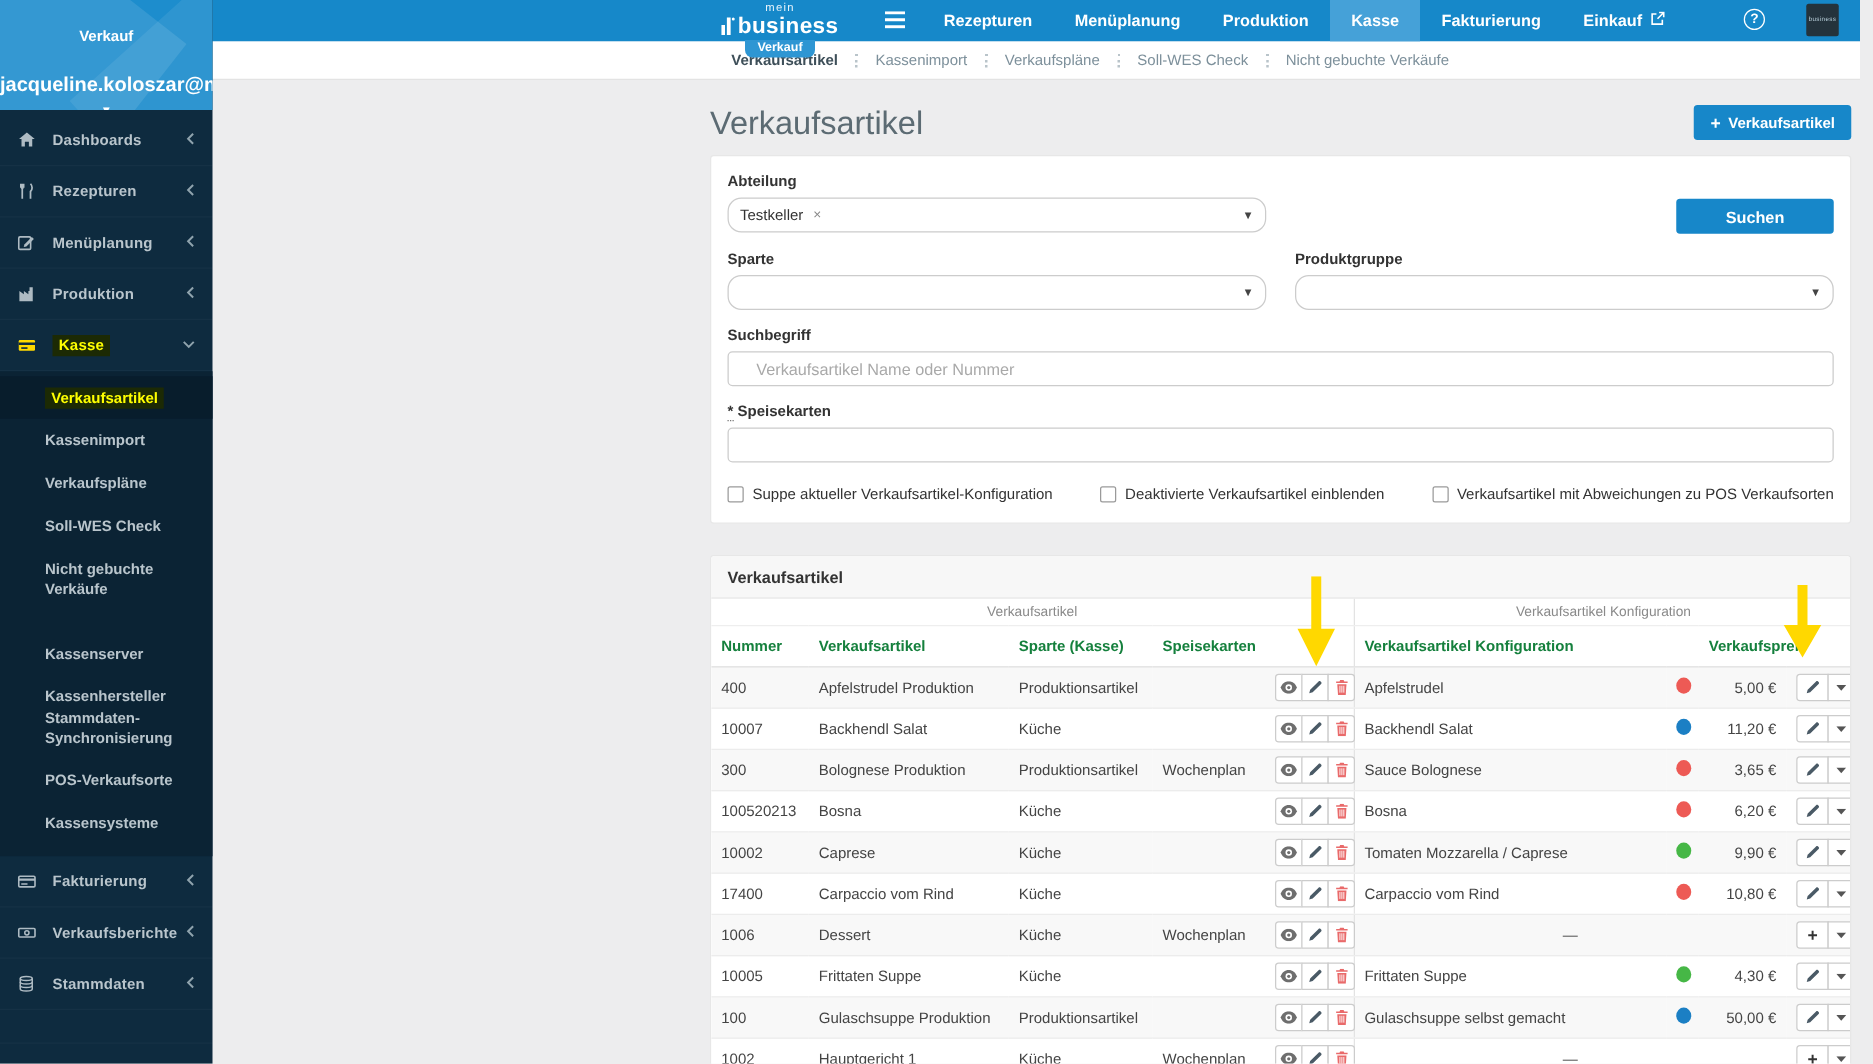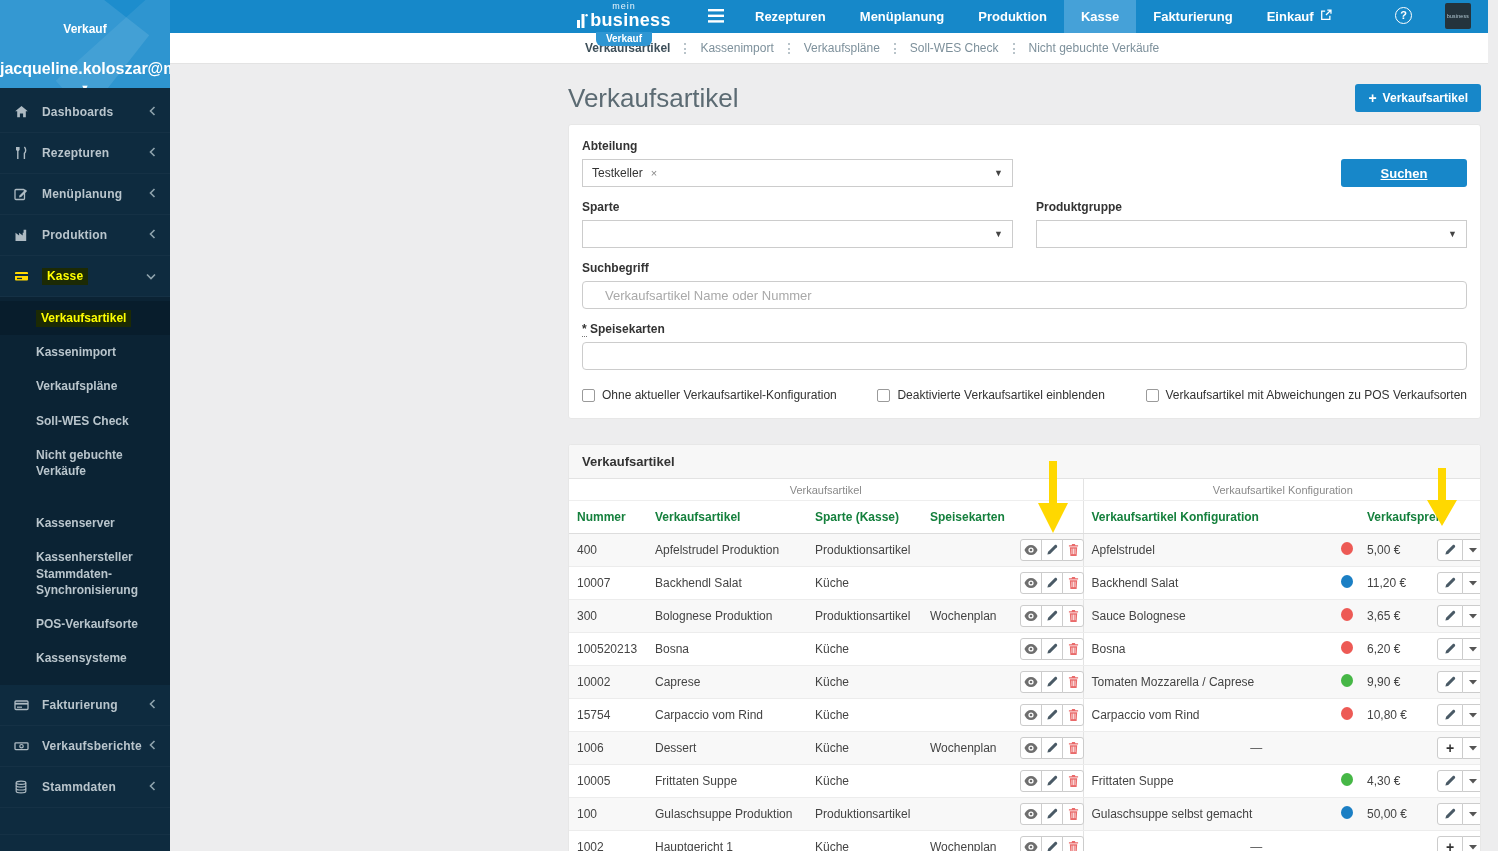--- a/index.html
+++ b/index.html
@@ -80,7 +80,7 @@
   .ftext { width:100%; height:28px; border:1px solid #ccc; border-radius:4px; font-size:13px;
     padding:0 22px; color:#4d7c0f; font-family:inherit; }
   .ftext::placeholder { color:#a9a9a9; }
-  .frow { display:flex; justify-content:space-between; margin-bottom:13px;align-items:center; }
+  .frow { display:flex; justify-content:space-between; margin-bottom:13px; }
   .fblock { width:431px; }
   .btn-suchen { width:126px; height:28px; margin-top:21px; font-size:13px;text-decoration:underline; }
   .checkrow { display:flex; justify-content:space-between; margin-top:18px; padding-bottom:3px; }

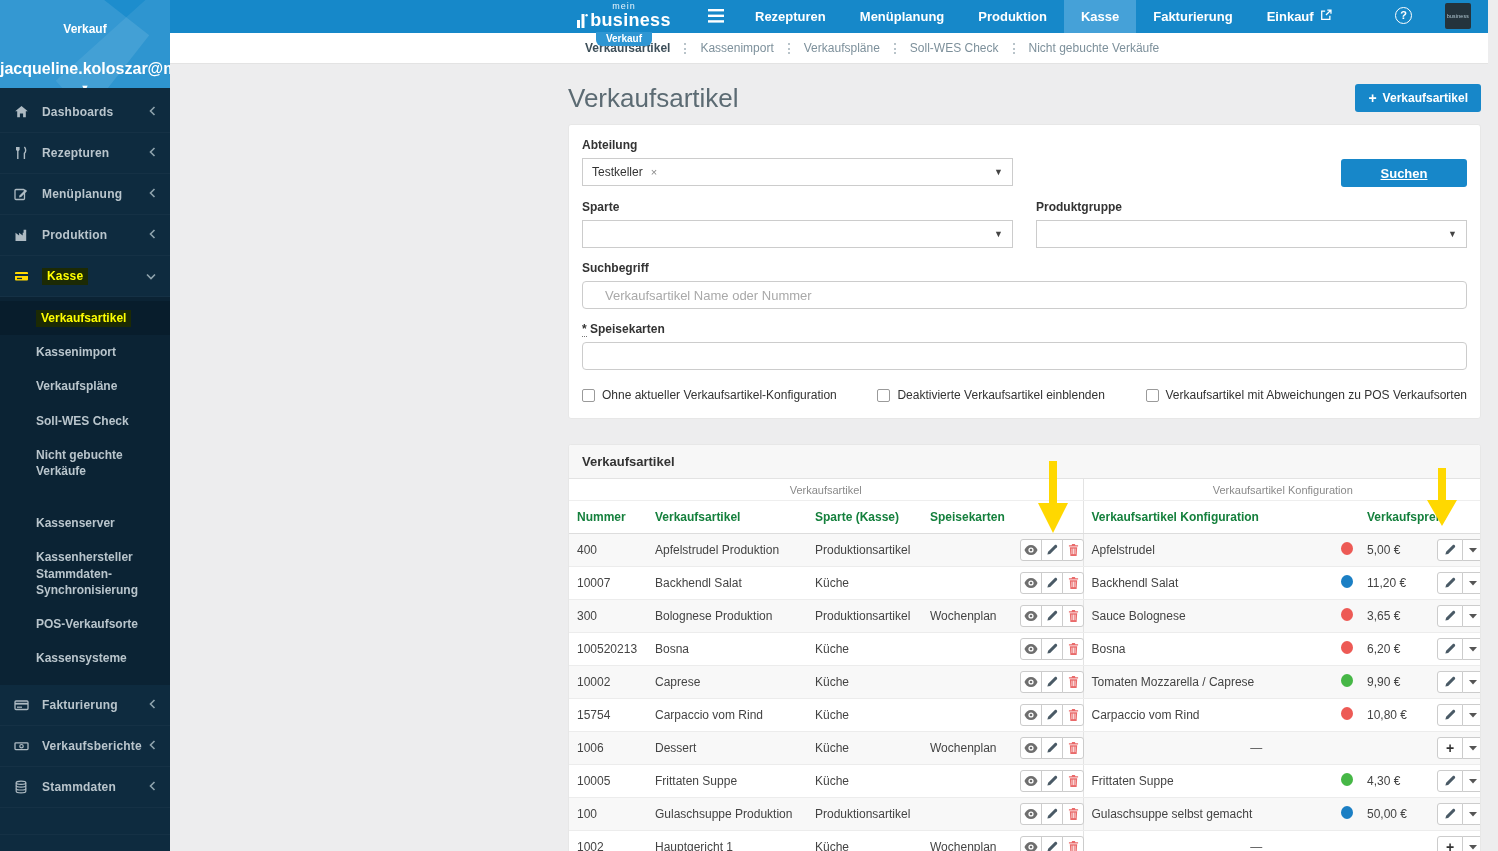--- a/index.html
+++ b/index.html
@@ -72,7 +72,7 @@
   .filterpanel { margin-top:6px; padding:13px; }
   .flabel { font-size:12px; font-weight:bold; color:#333; margin-bottom:6px; display:block; }
   .flabel .req { border-bottom:1px dotted #777; }
-  .fselect { width:431px; height:28px; border:1px solid #ccc; border-radius:0; background:#fff;
+  .fselect { width:431px; height:28px; border:1px solid #ccc; border-radius:11px; background:#fff;
     display:flex; align-items:center; padding:0 9px; cursor:pointer; font-size:12px; color:#333; }
   .fselect .spacer { flex:1; }
   .fselect .caret { font-size:9px; color:#444; }

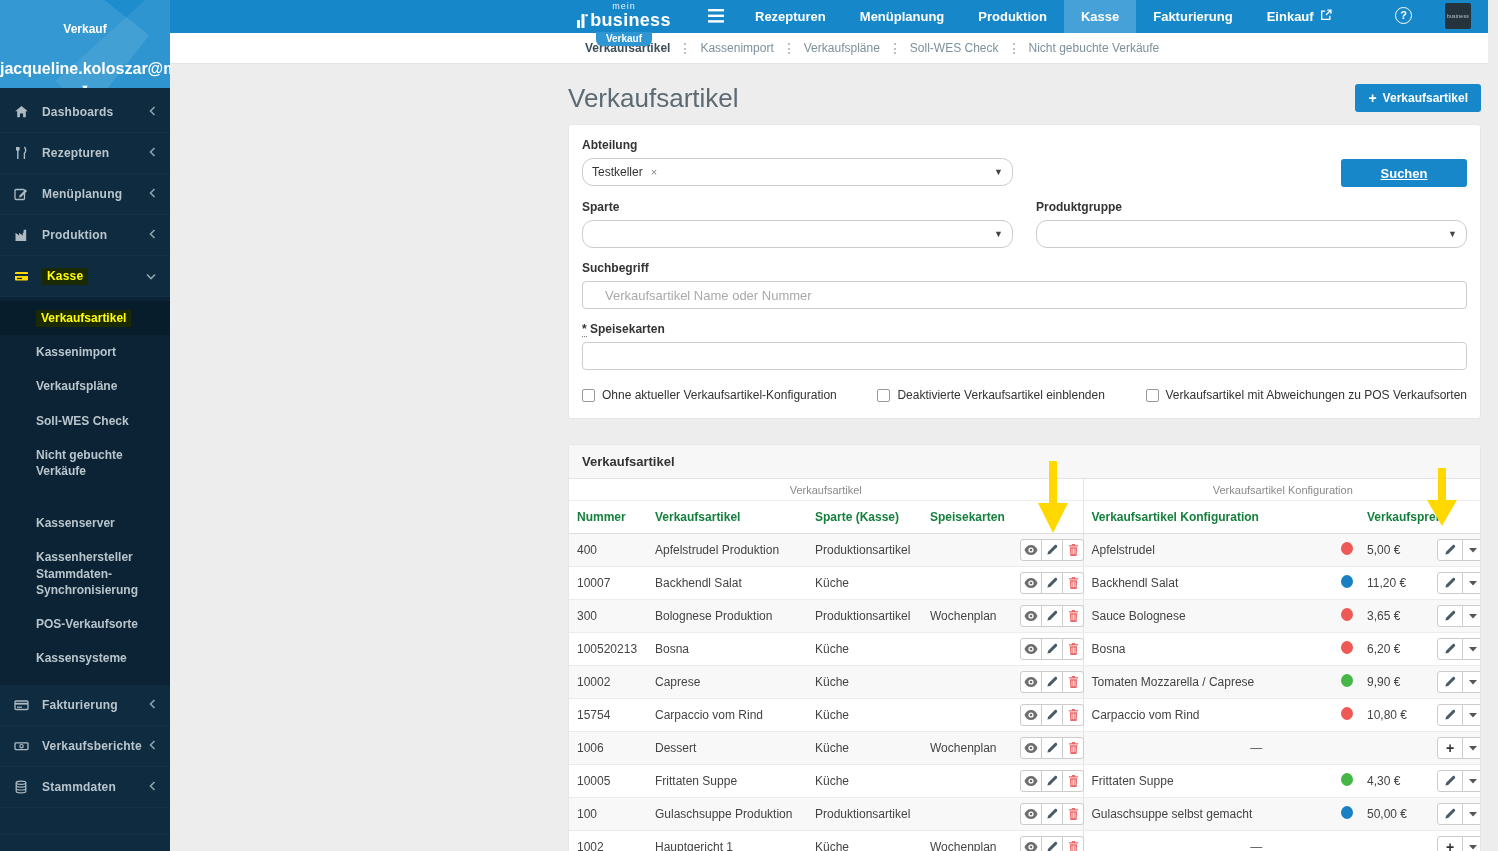--- a/index.html
+++ b/index.html
@@ -82,7 +82,7 @@
   .ftext::placeholder { color:#a9a9a9; }
   .frow { display:flex; justify-content:space-between; margin-bottom:13px; }
   .fblock { width:431px; }
-  .btn-suchen { width:126px; height:28px; margin-top:21px; font-size:13px;text-decoration:underline; }
+  .btn-suchen { width:126px; height:28px; margin-top:21px; font-size:13px; }
   .checkrow { display:flex; justify-content:space-between; margin-top:18px; padding-bottom:3px; }
   .chk { display:flex; align-items:center; gap:7px; font-size:12px; color:#333; cursor:pointer; }
   .chk .box { width:13px; height:13px; border:1px solid #9a9a9a; border-radius:2px; background:#fff; flex:none; }

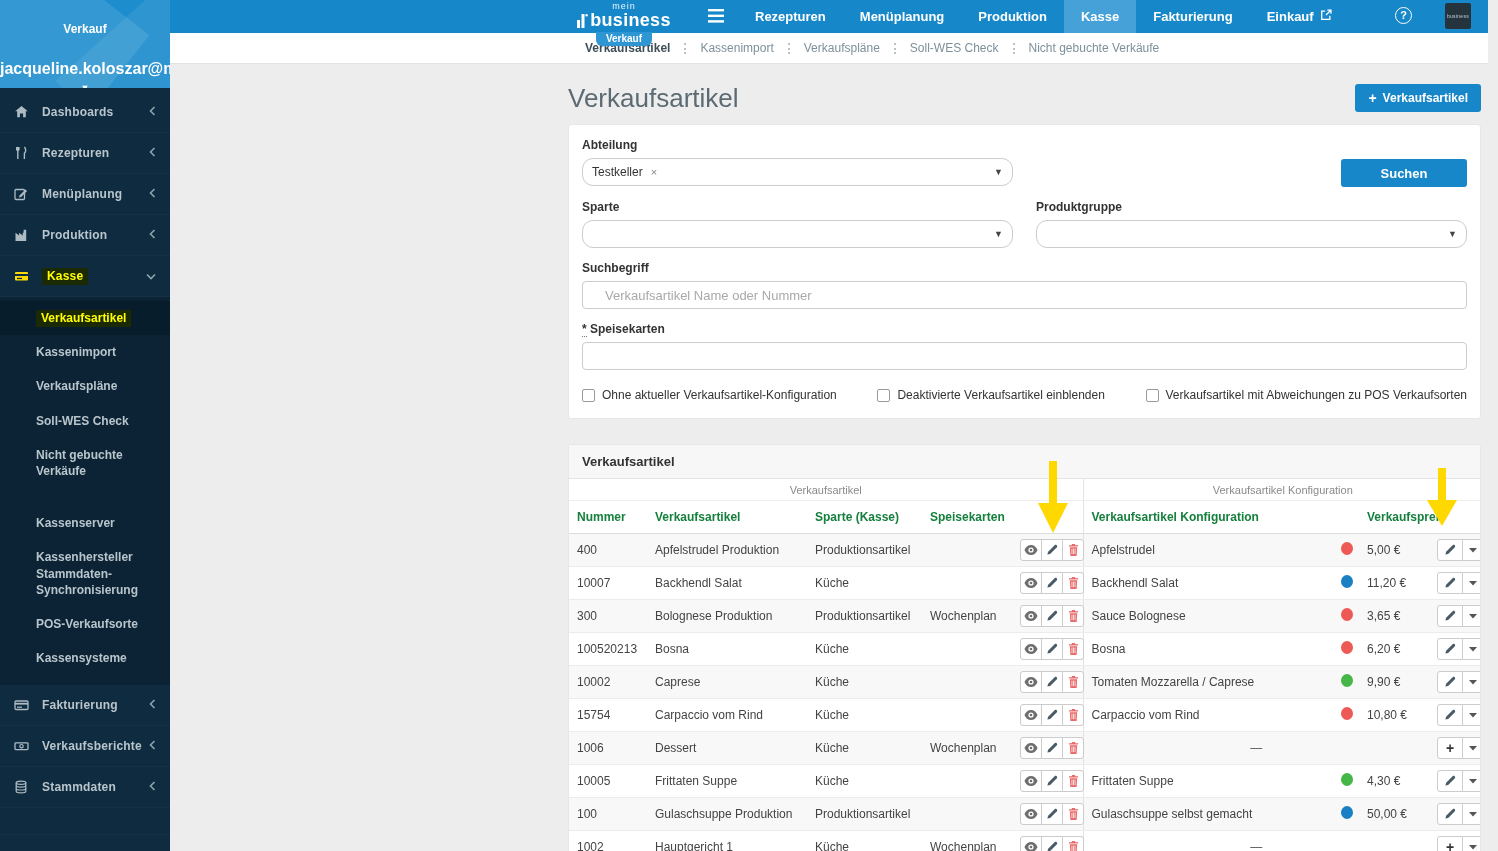--- a/index.html
+++ b/index.html
@@ -352,7 +352,7 @@
           <div class="checkrow" id="checkrow">
               <label class="chk">
                 <span class="box"></span>
-                <span>Ohne aktueller Verkaufsartikel-Konfiguration</span>
+                <span>Suppe aktueller Verkaufsartikel-Konfiguration</span>
               </label>
               <label class="chk">
                 <span class="box"></span>

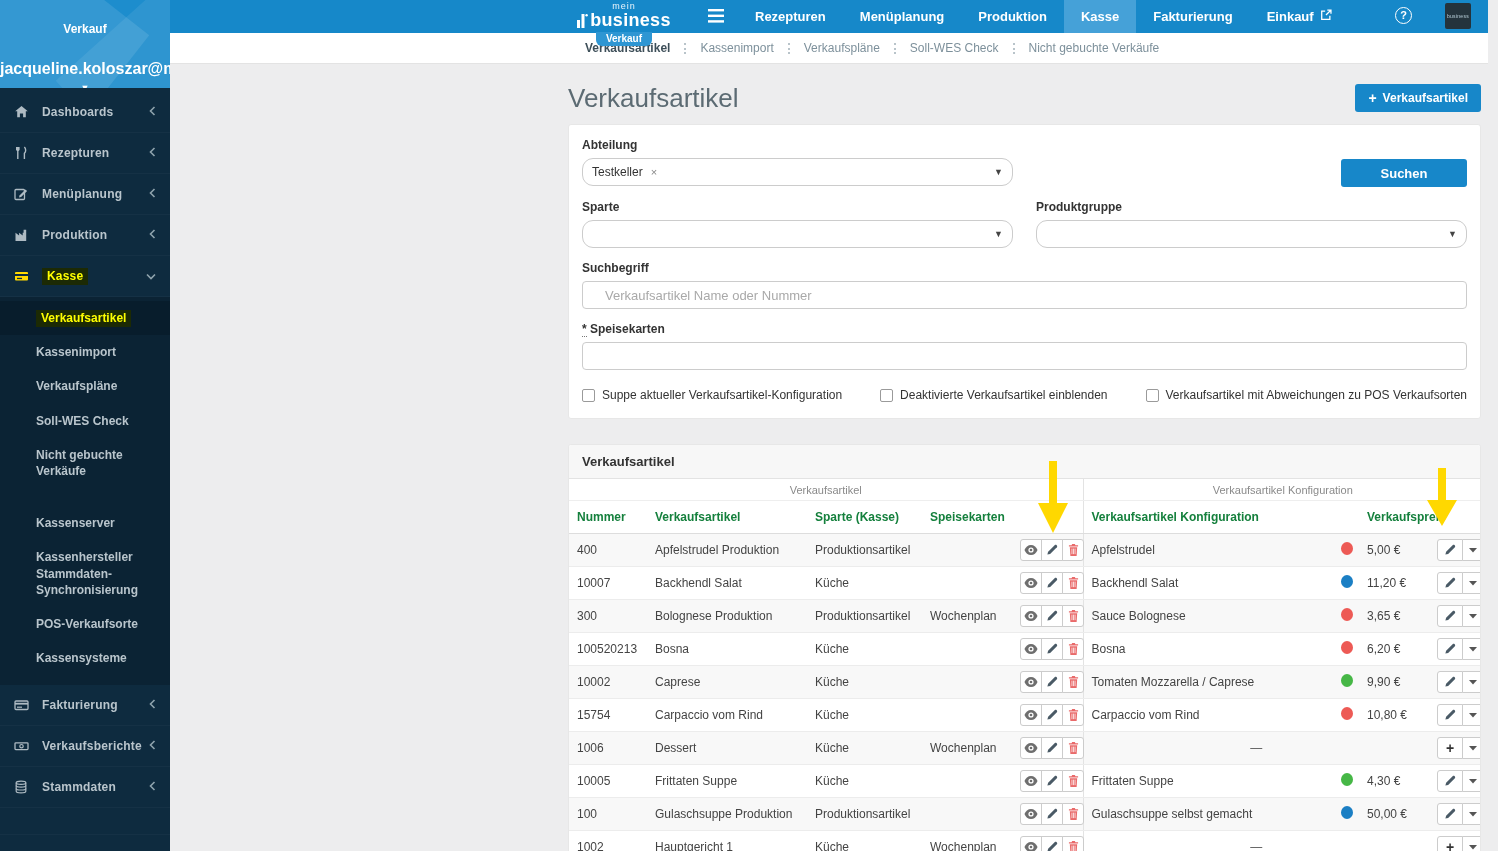--- a/index.html
+++ b/index.html
@@ -98,7 +98,7 @@
   th.gdiv, td.gdiv { border-left:1px solid #e3e3e3; }
   tbody td { font-size:12px; color:#444; padding:5px 8px; border-bottom:1px solid #ececec; height:32px; }
   tbody tr:nth-child(odd) { background:#f8f8f8; }
-  td.price, th.price { }
+  td.price, th.price { text-align:right; }
   td.dash { text-align:center; color:#555; }
   .btn-group { display:inline-flex; }
   .abtn { width:22px; height:22px; border:1px solid #ccc; background:#fff; display:inline-flex;

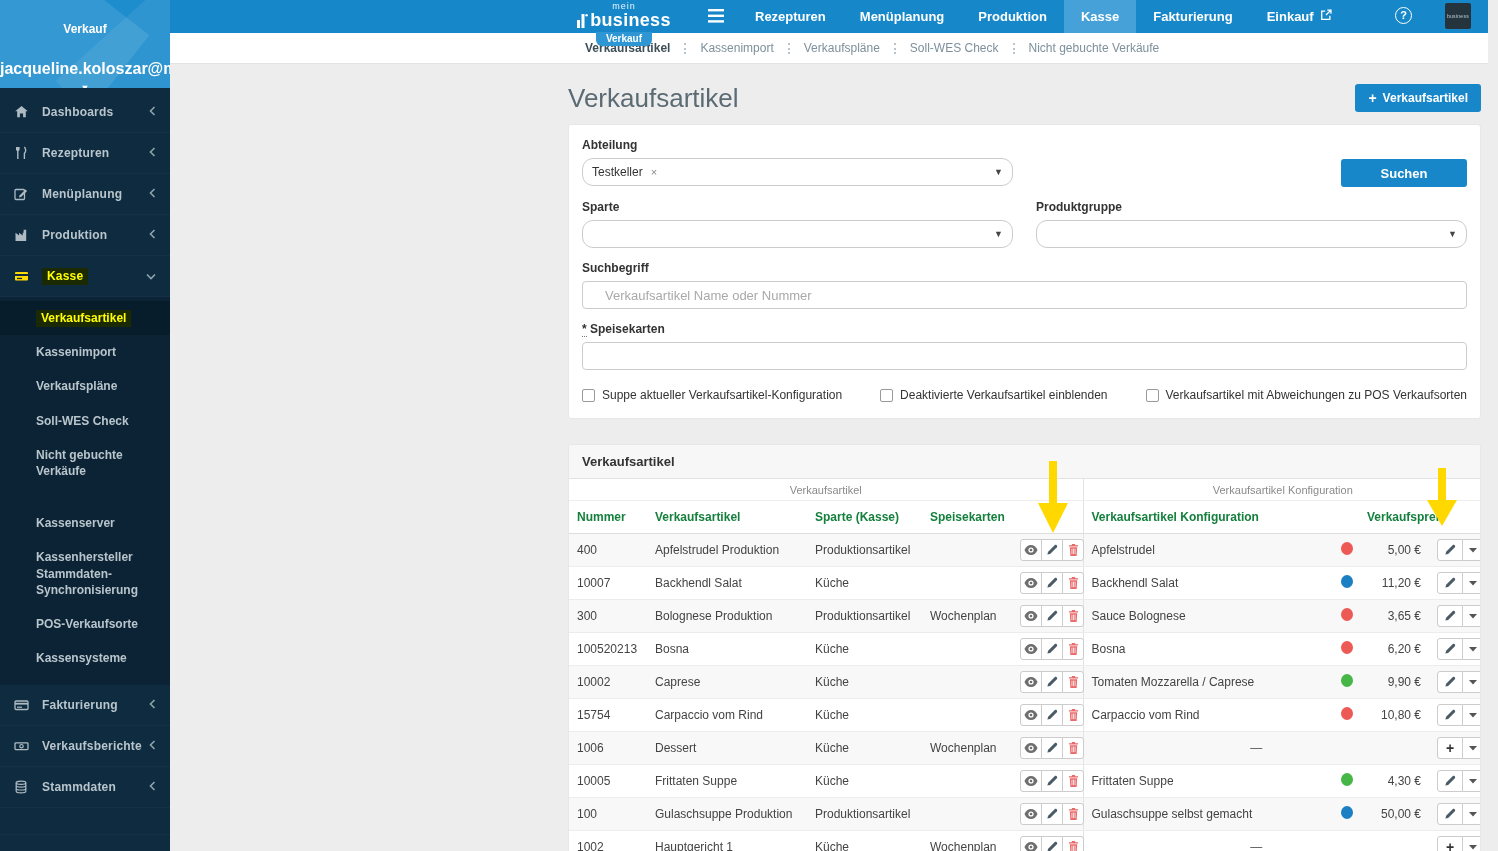--- a/index.html
+++ b/index.html
@@ -607,7 +607,7 @@
                     </span></td>
                 </tr>
                 <tr>
-                  <td>15754</td>
+                  <td>17400</td>
                   <td>Carpaccio vom Rind</td>
                   <td>Küche</td>
                   <td></td>

